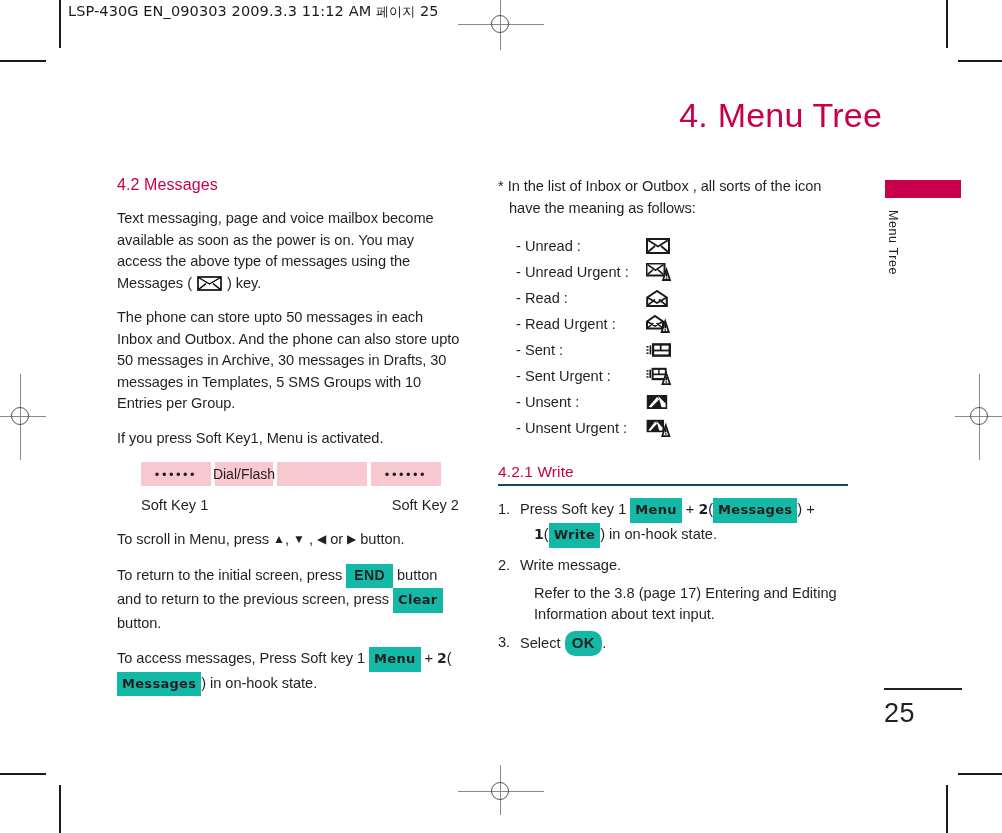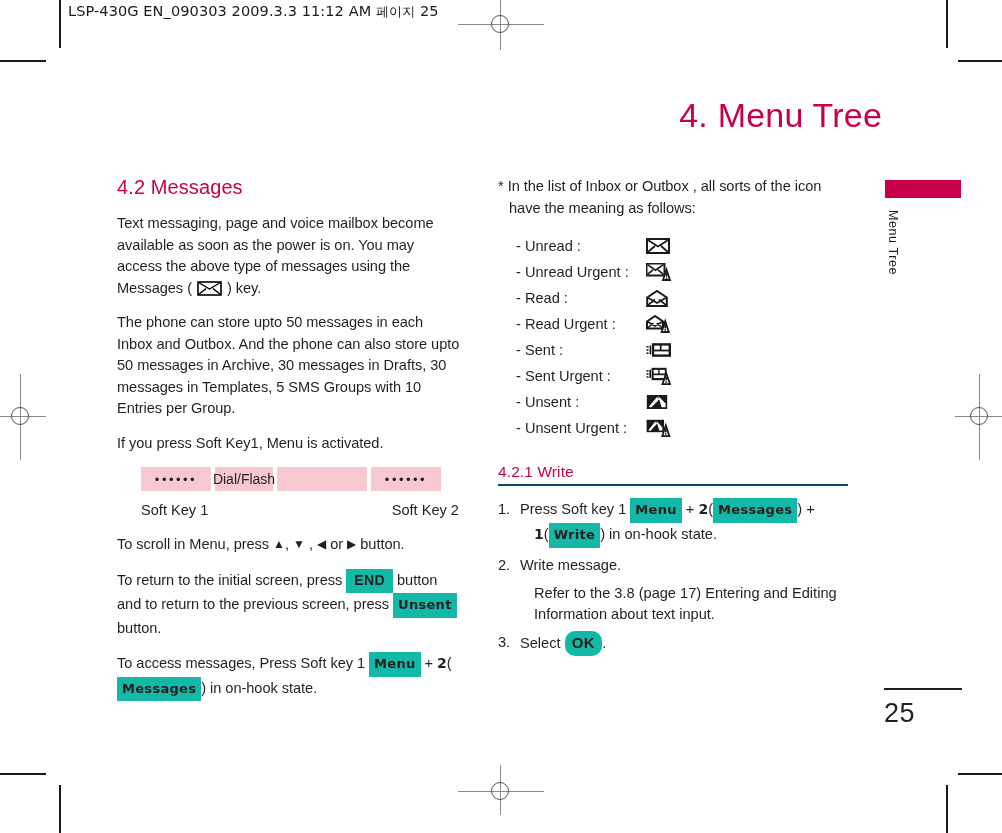--- a/index.html
+++ b/index.html
@@ -70,7 +70,7 @@
 
   h2.sec {
     margin: 0 0 14px 0;
-    font-size: 20px; font-weight: normal;
+    font-size: 16px; font-weight: normal;
     color: #c8004b; letter-spacing: .1px;
   }
   h3.subsec {

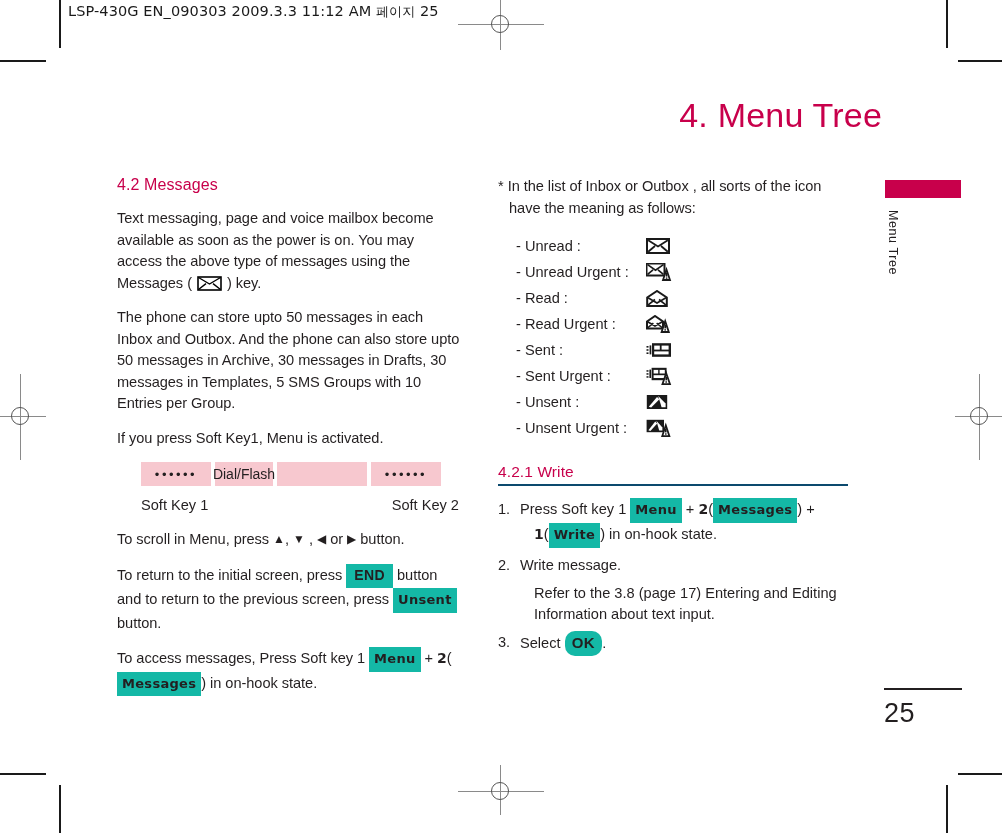--- a/index.html
+++ b/index.html
@@ -243,7 +243,7 @@
     </p>
 
     <p class="body">
-      <span>To return to the initial screen, press </span><span class="chip end">END</span><span> button and to return to the previous screen, press </span><span class="chip">Unsent</span><span> button.</span>
+      <span>To return to the initial screen, press </span><span class="chip end">END</span><span> button and to return to the previous screen, press </span><span class="chip">Clear</span><span> button.</span>
     </p>
 
     <p class="body">

